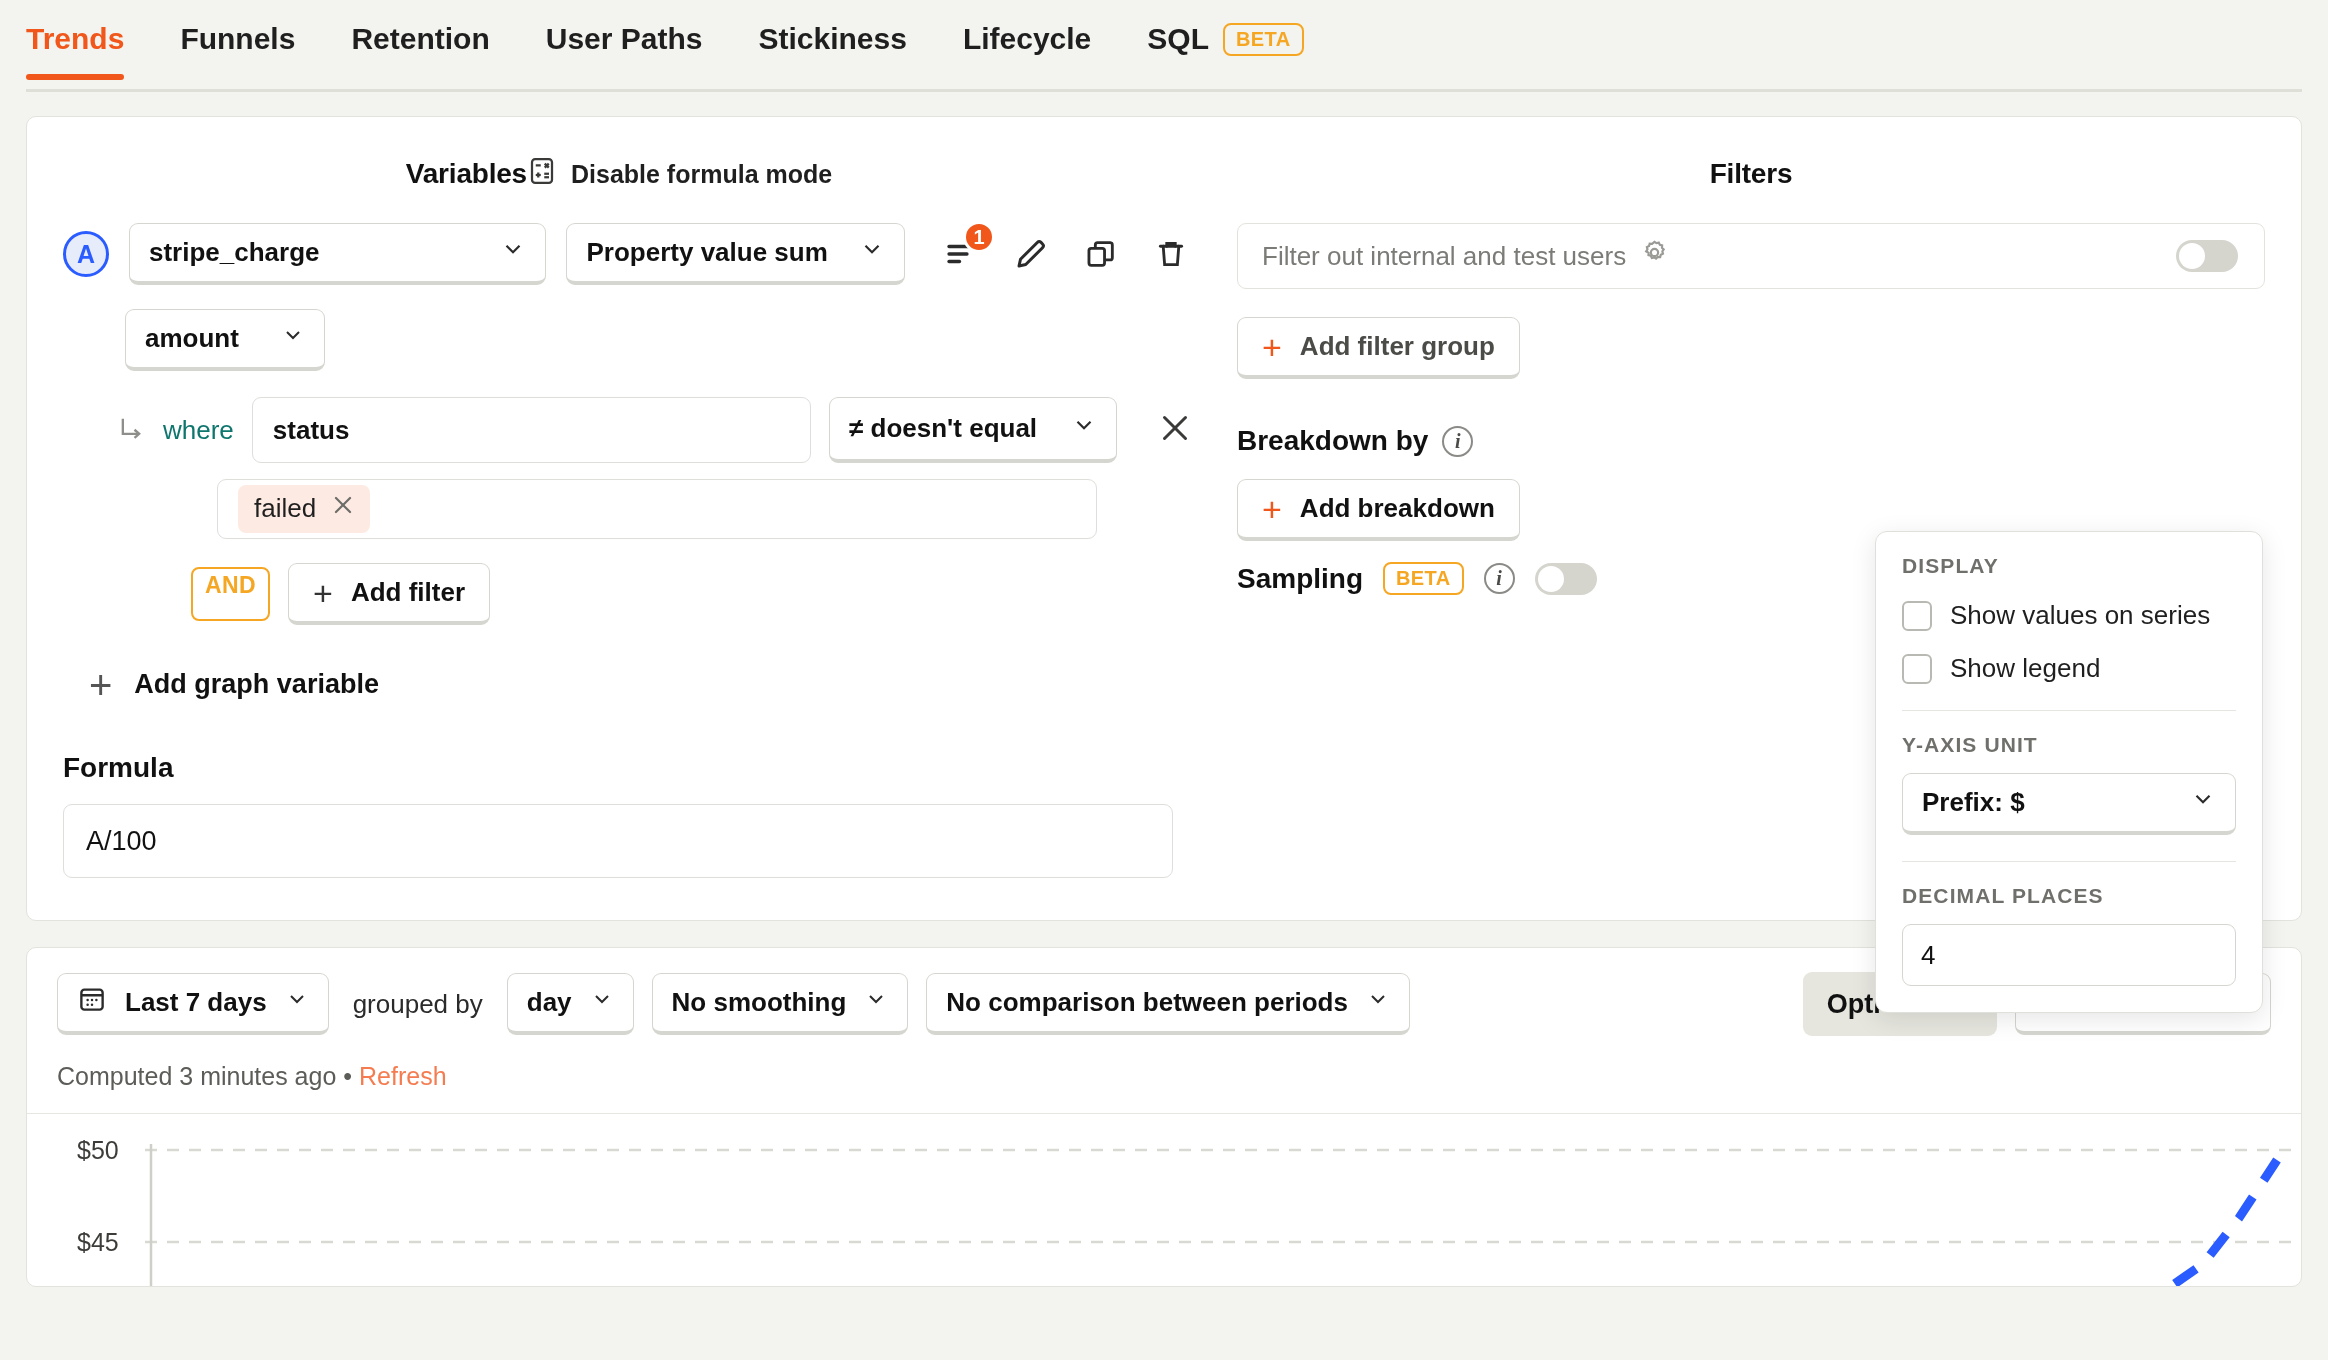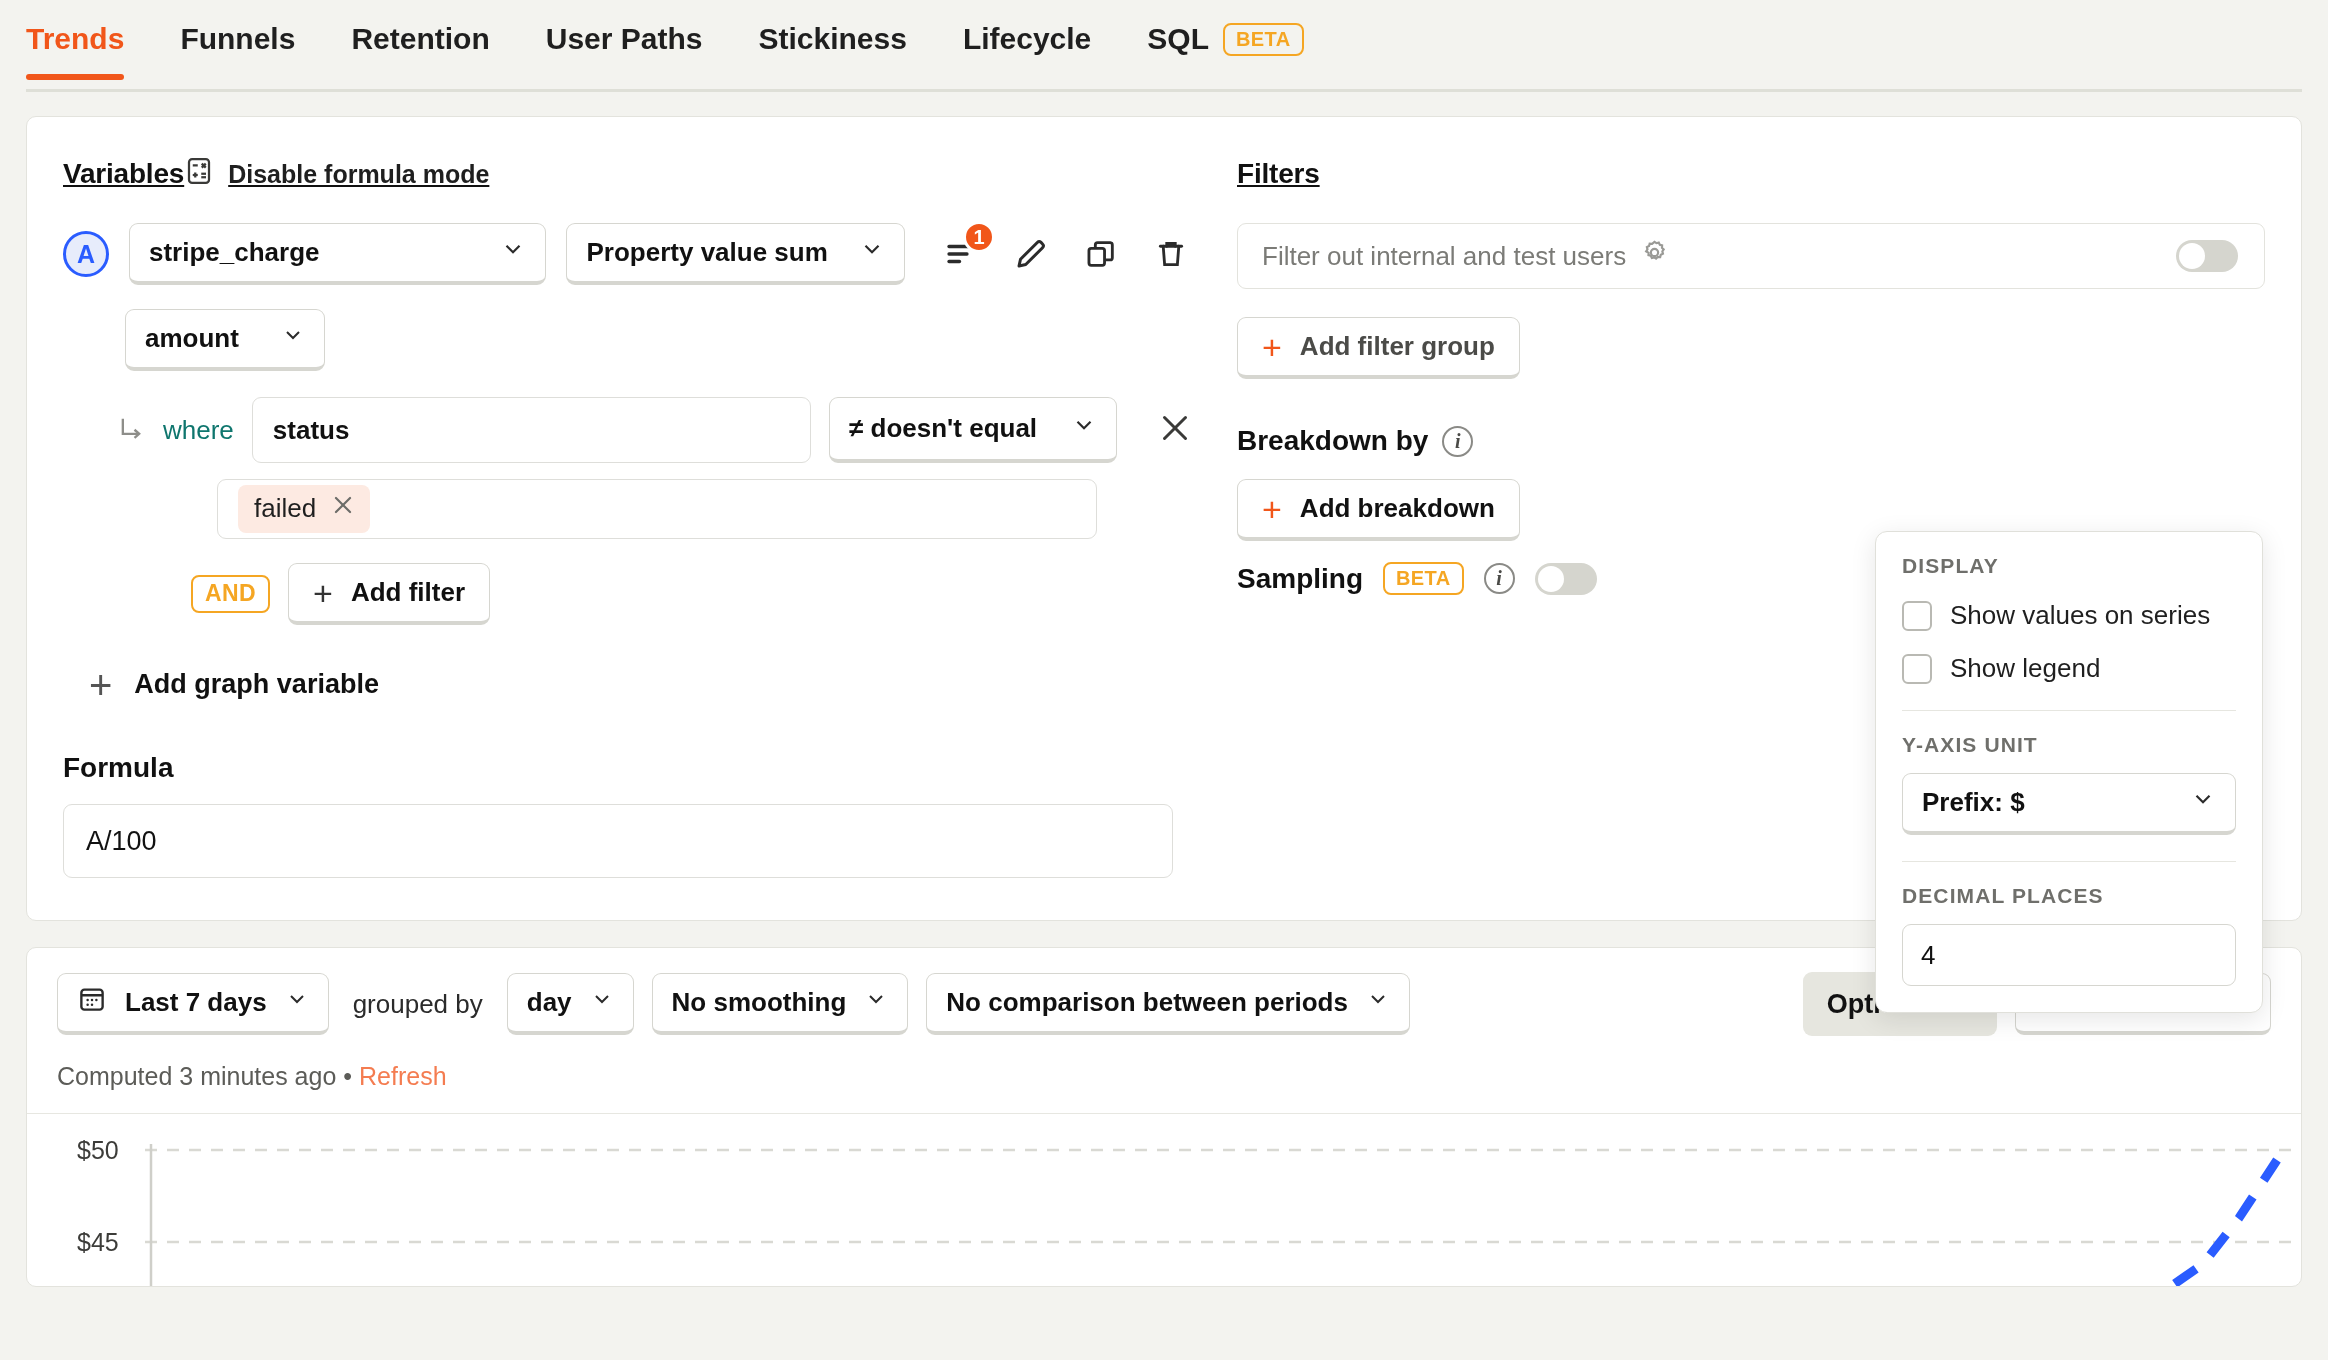--- a/index.html
+++ b/index.html
@@ -63,7 +63,7 @@
   .col-right { flex: 1; min-width: 0; }
 
   .sec-title { font-size: 28px; font-weight: 700; letter-spacing: -.2px; }
-  .sec-head { display: flex; align-items: center; justify-content: flex-start; height: 46px; text-decoration: underline; }
+  .sec-head { display: flex; align-items: center; justify-content: center; height: 46px; }
 
   .link-btn {
     display: flex; align-items: center; gap: 14px;

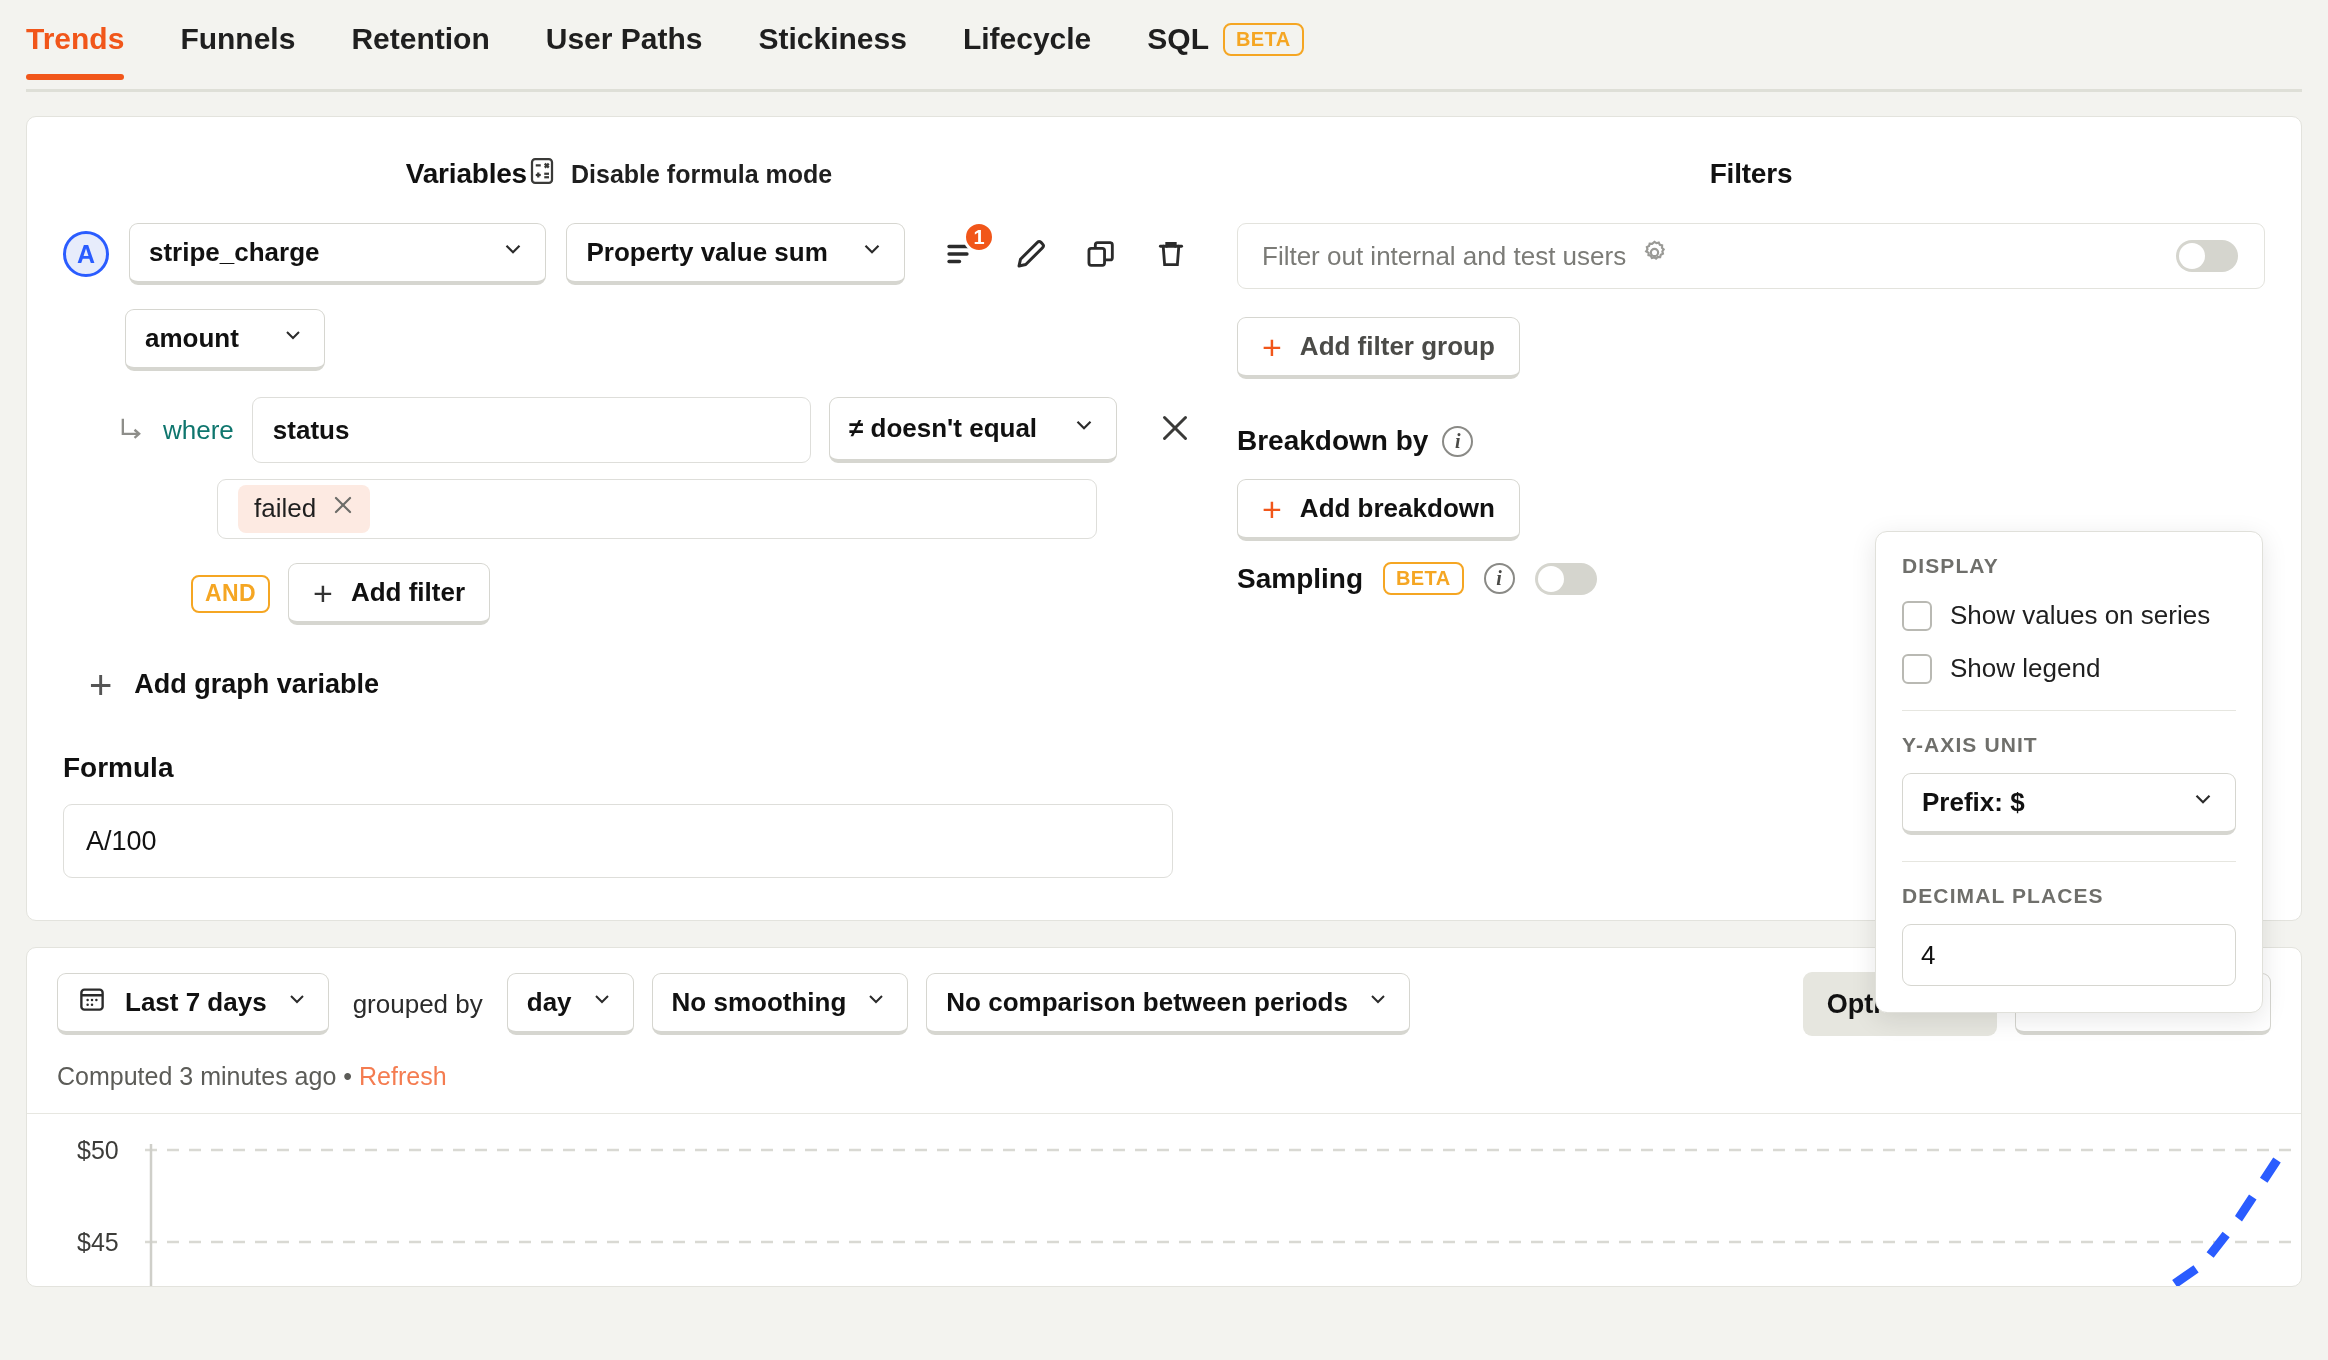--- a/index.html
+++ b/index.html
@@ -134,7 +134,7 @@
   .and-pill {
     font-size: 23px; font-weight: 700; color: #f5a623;
     border: 2px solid #f5a623; border-radius: 8px;
-    padding: 5px 12px 6px; line-height: 1; letter-spacing: .4px;
+    padding: 5px 12px 22px; line-height: 1; letter-spacing: .4px;
   }
   .ghost-btn {
     display: inline-flex; align-items: center; gap: 18px;

